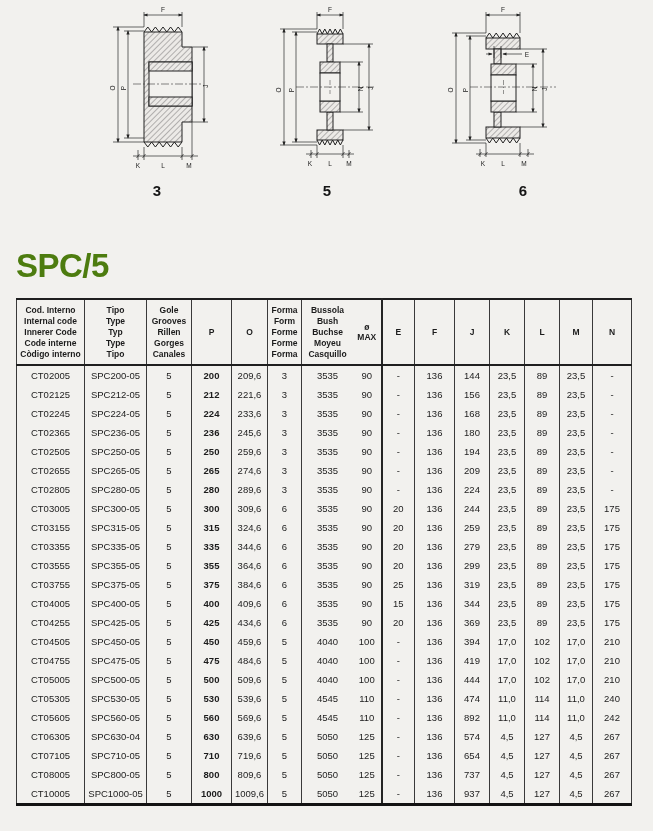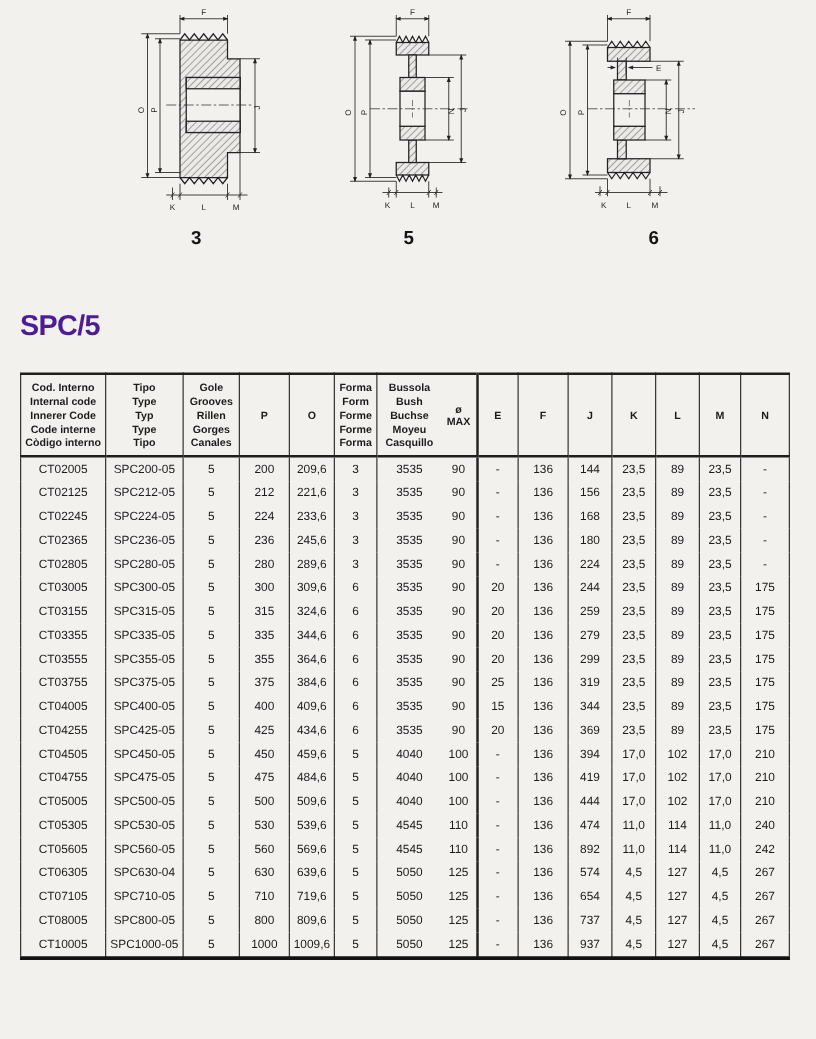--- a/index.html
+++ b/index.html
@@ -9,8 +9,8 @@
   .draw text{font-family:"Liberation Sans",sans-serif;fill:#1c1c1c;}
   .form-num{position:absolute;top:182px;width:22px;text-align:center;
             font-size:15px;font-weight:bold;color:#151515;}
-  .title{position:absolute;left:16px;top:247px;margin:0;font-size:23px;font-weight:800;
-         letter-spacing:-0.5px;color:#4c1d95;}
+  .title{position:absolute;left:16px;top:247px;margin:0;font-size:33px;font-weight:800;
+         letter-spacing:-0.5px;color:#4d7c0f;}
   .spec-table{position:absolute;left:16px;top:298px;width:615px;border-collapse:collapse;
               table-layout:fixed;border-top:2px solid #1f1f1f;border-bottom:3px solid #131313;
               border-left:1px solid #3a3a3a;border-right:1px solid #3a3a3a;}

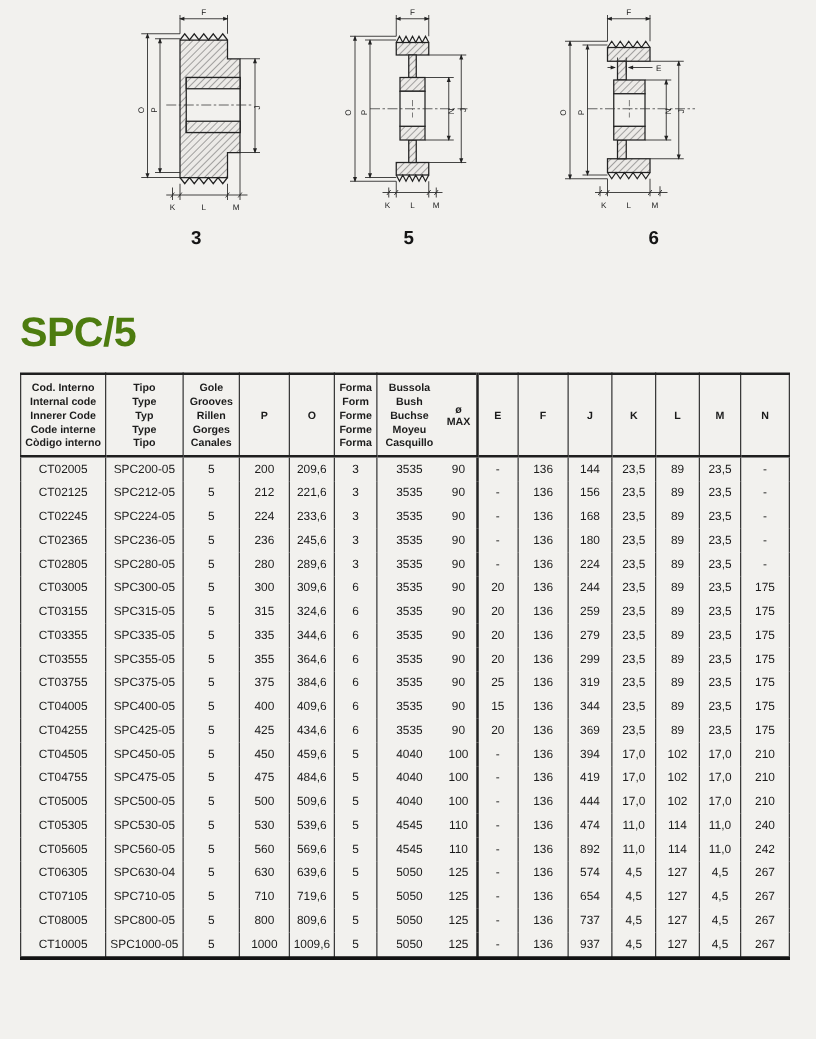--- a/index.html
+++ b/index.html
@@ -21,7 +21,7 @@
   .spec-table thead th{border-bottom:2px solid #1f1f1f;height:64px;vertical-align:middle;
               font-size:8.5px;font-weight:bold;line-height:11px;}
   .spec-table tbody td{height:19px;font-size:9.5px;font-weight:normal;}
-  .spec-table tbody td.b{font-weight:normal;}
+  .spec-table tbody td.b{font-weight:bold;}
   .split-wrap{display:flex;align-items:center;width:100%;}
   .split-l{width:52px;text-align:center;}
   .split-r{width:28px;text-align:center;font-weight:bold;line-height:10px;}

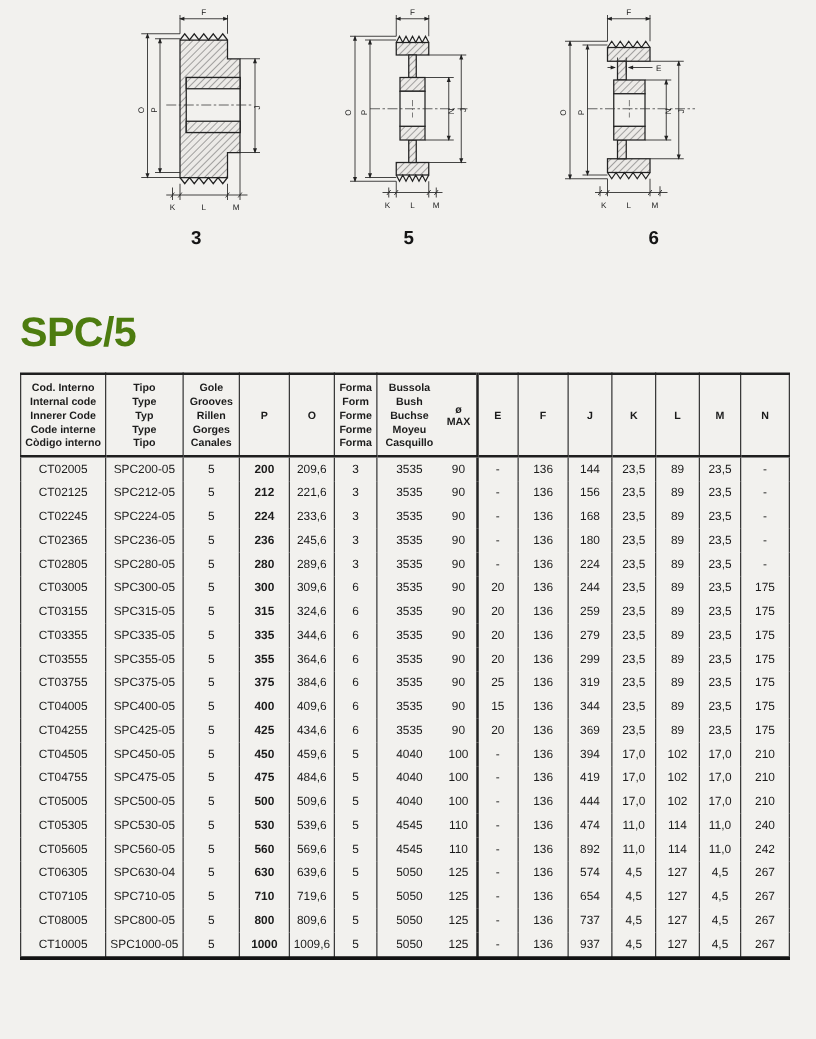--- a/index.html
+++ b/index.html
@@ -340,6 +340,27 @@
           <td>-</td>
         </tr>
         <tr>
+          <td>CT02505</td>
+          <td>SPC250-05</td>
+          <td>5</td>
+          <td class="b">250</td>
+          <td>259,6</td>
+          <td>3</td>
+          <td>
+            <div class="cell-split">
+              <span class="sp1">3535</span>
+              <span class="sp2">90</span>
+            </div>
+          </td>
+          <td>-</td>
+          <td>136</td>
+          <td>194</td>
+          <td>23,5</td>
+          <td>89</td>
+          <td>23,5</td>
+          <td>-</td>
+        </tr>
+        <tr>
           <td>CT02805</td>
           <td>SPC280-05</td>
           <td>5</td>

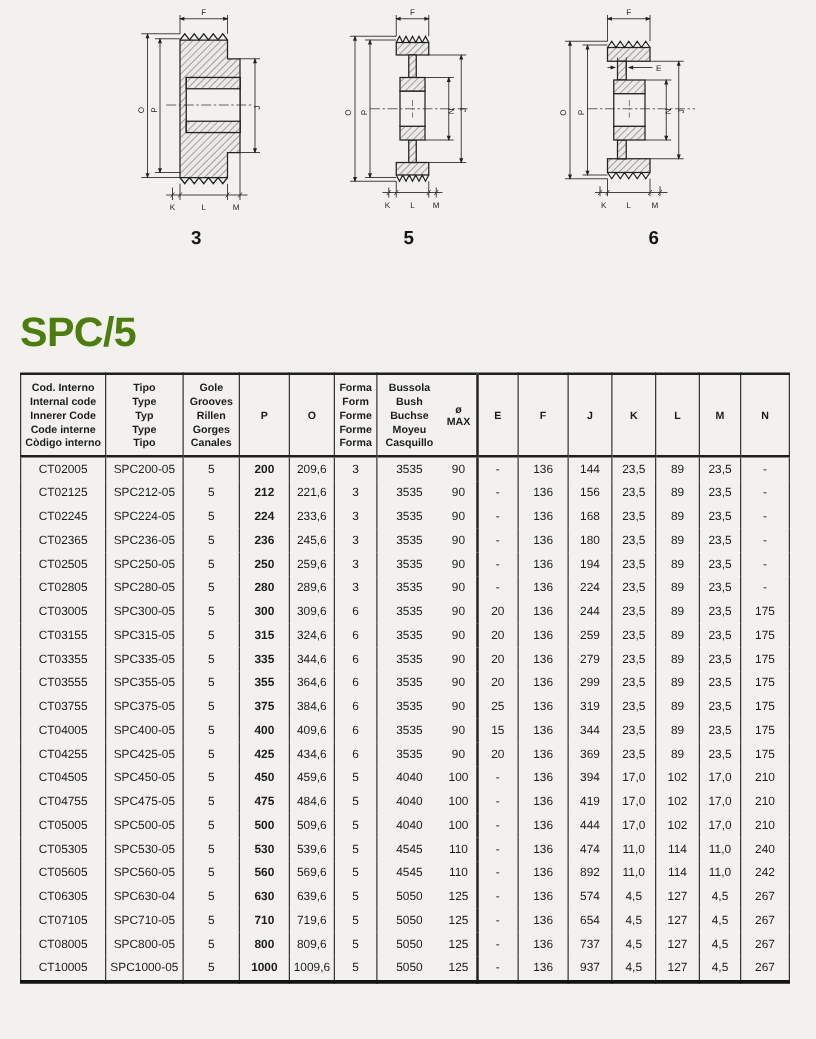--- a/index.html
+++ b/index.html
@@ -361,6 +361,27 @@
           <td>-</td>
         </tr>
         <tr>
+          <td>CT02655</td>
+          <td>SPC265-05</td>
+          <td>5</td>
+          <td class="b">265</td>
+          <td>274,6</td>
+          <td>3</td>
+          <td>
+            <div class="cell-split">
+              <span class="sp1">3535</span>
+              <span class="sp2">90</span>
+            </div>
+          </td>
+          <td>-</td>
+          <td>136</td>
+          <td>209</td>
+          <td>23,5</td>
+          <td>89</td>
+          <td>23,5</td>
+          <td>-</td>
+        </tr>
+        <tr>
           <td>CT02805</td>
           <td>SPC280-05</td>
           <td>5</td>

